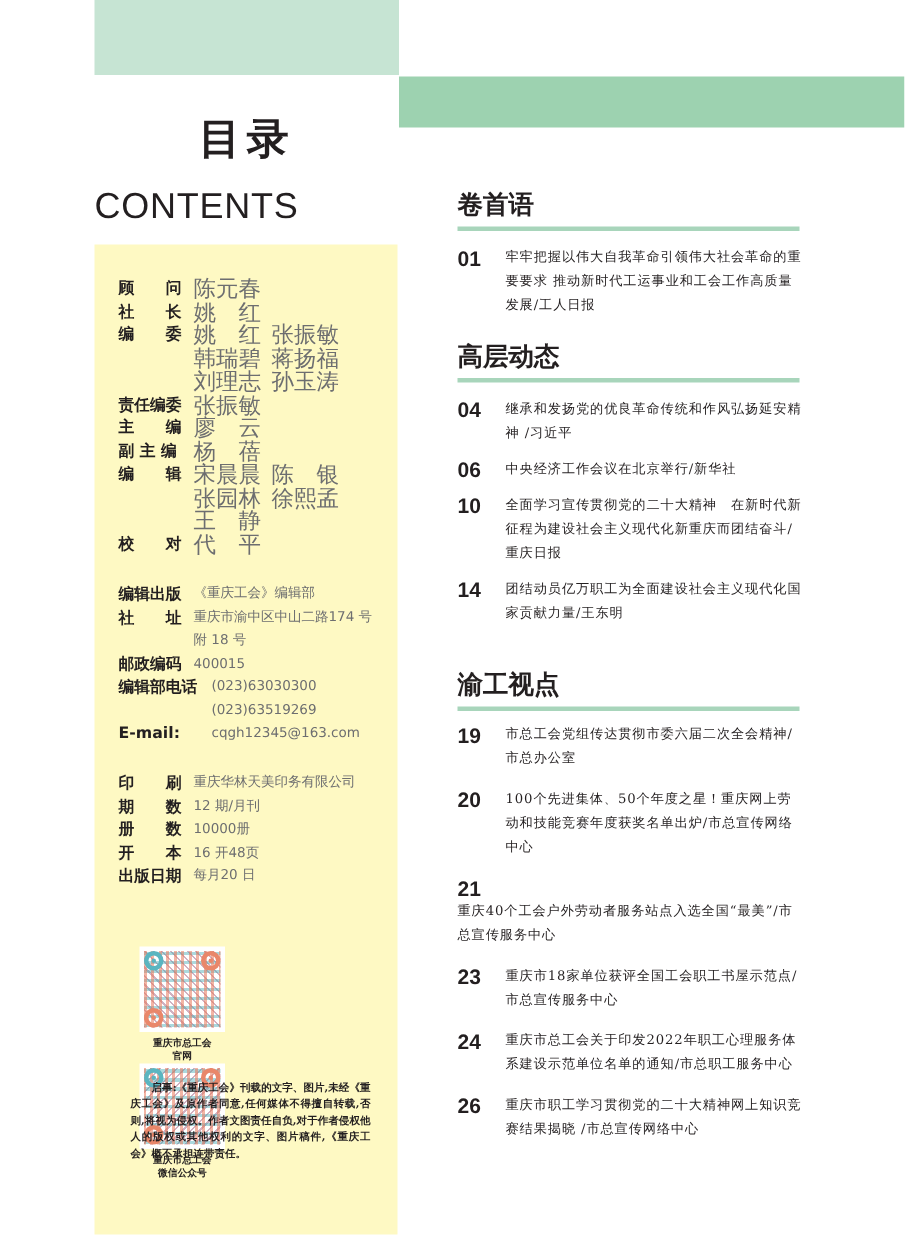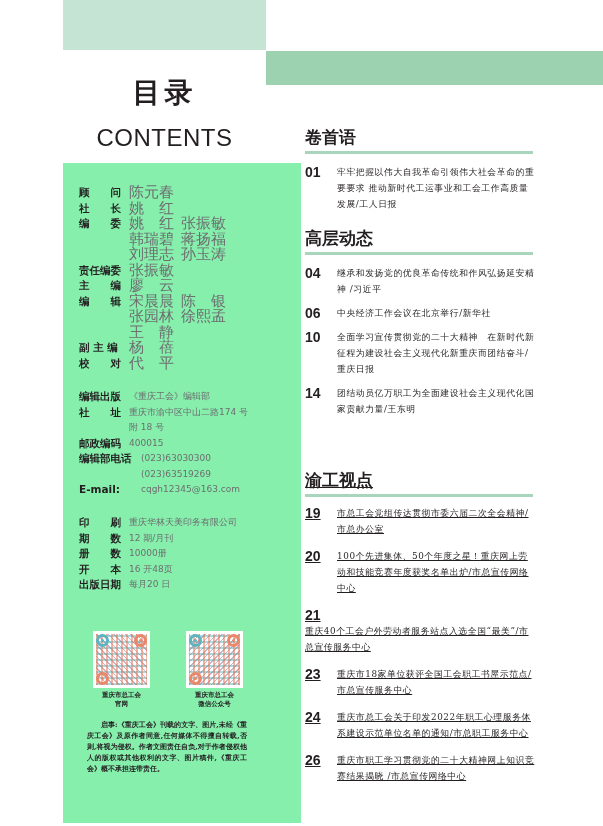--- a/index.html
+++ b/index.html
@@ -13,7 +13,7 @@
   .top-band { position: absolute; left: 266px; top: 51px; width: 337px; height: 34px; background: #9dd2b0; }
   .title-cn { position: absolute; left: 63px; top: 68px; width: 203px; text-align: center;
     font-size: 28px; font-weight: bold; letter-spacing: 4px; line-height: 50px; color: #231f20; }
-  .title-en { position: absolute; left: 63px; top: 124px; width: 203px; text-align: center;
+  .title-en { position: absolute; left: 63px; top: 124px; width: 203px; text-align: left;
     font-family: "Liberation Sans", sans-serif; font-size: 24px; line-height: 28px; color: #231f20; letter-spacing: 0.5px; }
   .left-panel { position: absolute; left: 63px; top: 163px; width: 202px; height: 660px; background: #86efac; padding-left: 36px; }
 

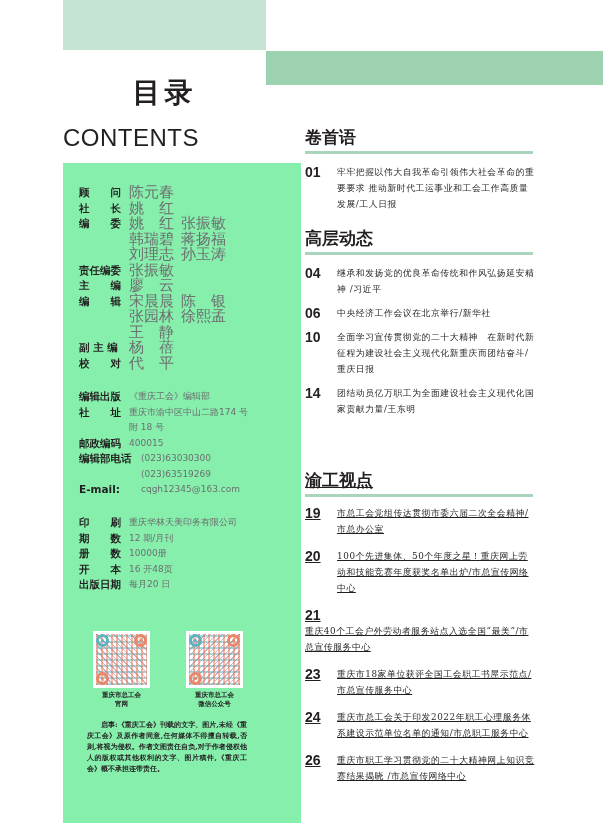--- a/index.html
+++ b/index.html
@@ -15,7 +15,7 @@
     font-size: 28px; font-weight: bold; letter-spacing: 4px; line-height: 50px; color: #231f20; }
   .title-en { position: absolute; left: 63px; top: 124px; width: 203px; text-align: left;
     font-family: "Liberation Sans", sans-serif; font-size: 24px; line-height: 28px; color: #231f20; letter-spacing: 0.5px; }
-  .left-panel { position: absolute; left: 63px; top: 163px; width: 202px; height: 660px; background: #86efac; padding-left: 36px; }
+  .left-panel { position: absolute; left: 63px; top: 163px; width: 202px; height: 660px; background: #fef9c3; }
 
   .masthead { position: absolute; left: 16px; top: 22px; width: 185px; font-size: 10px; }
   .mrow { display: flex; line-height: 15.5px; }

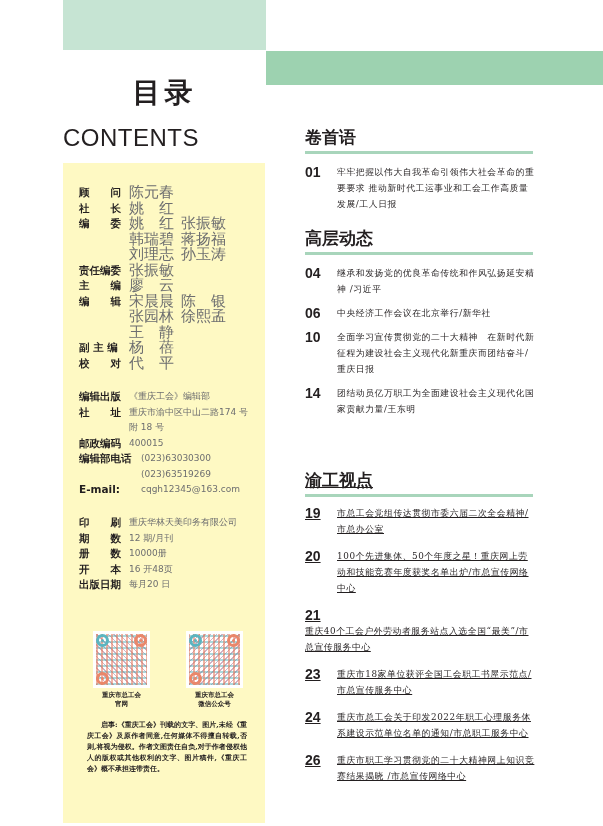--- a/index.html
+++ b/index.html
@@ -101,6 +101,12 @@
         </div>
       </div>
       <div class="mrow">
+        <span class="mlabel">副 主 编</span>
+        <div class="mvals">
+          <span class="mval">杨　蓓</span>
+        </div>
+      </div>
+      <div class="mrow">
         <span class="mlabel">编　　辑</span>
         <div class="mvals">
           <span class="mval">宋晨晨</span>
@@ -108,12 +114,6 @@
           <span class="mval">张园林</span>
           <span class="mval">徐熙孟</span>
           <span class="mval">王　静</span>
-        </div>
-      </div>
-      <div class="mrow">
-        <span class="mlabel">副 主 编</span>
-        <div class="mvals">
-          <span class="mval">杨　蓓</span>
         </div>
       </div>
       <div class="mrow">

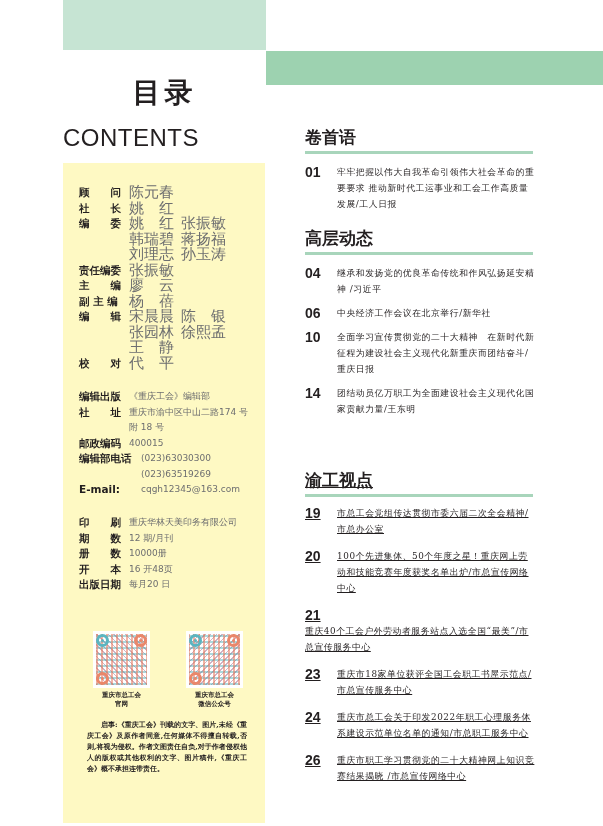--- a/index.html
+++ b/index.html
@@ -232,7 +232,7 @@
       <span class="entry-text">团结动员亿万职工为全面建设社会主义现代化国家贡献力量/王东明</span>
     </div>
   </div>
-<div class="toc" style="top:469px;text-decoration:underline;" id="sec2">
+<div class="toc" style="top:446px;" id="sec2">
     <div class="sec-title">渝工视点</div>
     <div class="sec-rule"></div>
     <div class="entry" style="margin-top: 8px;">

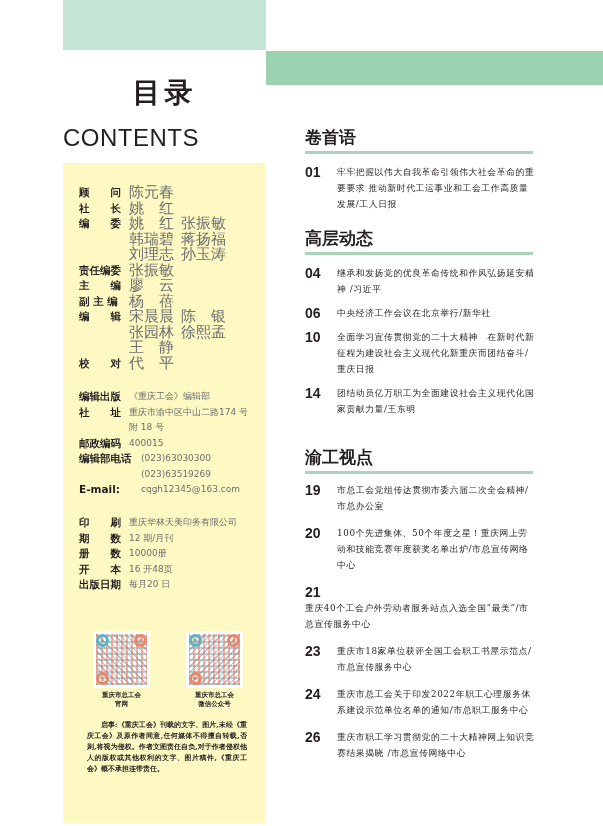--- a/index.html
+++ b/index.html
@@ -30,7 +30,7 @@
 
   .print { position: absolute; left: 16px; top: 352px; width: 185px; }
 
-  .qr-wrap { position: absolute; left: 30px; top: 468px; width: 150px; display: flex; justify-content: space-between; }
+  .qr-wrap { position: absolute; left: 30px; top: 468px; width: 150px; display: flex; justify-content: space-between; flex-direction: column; }
   .qr { width: 57px; text-align: center; }
   .qr-img { width: 57px; height: 57px; background: #fff; position: relative; overflow: hidden; }
   .finder { position: absolute; width: 13px; height: 13px; border-radius: 50%; box-sizing: border-box; border: 3px solid; }

